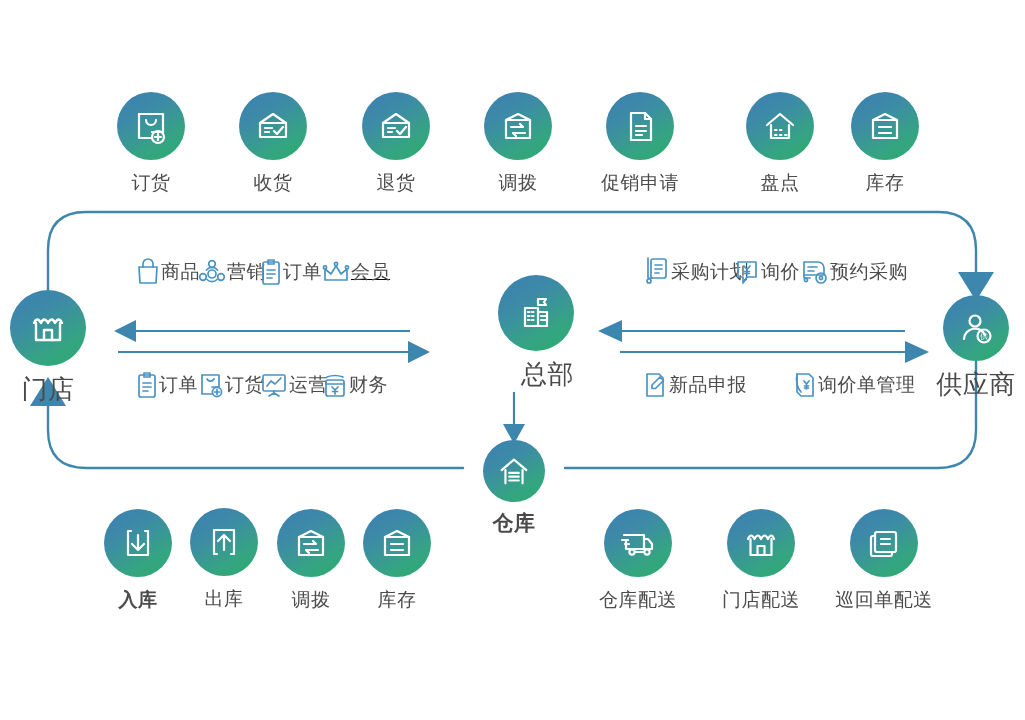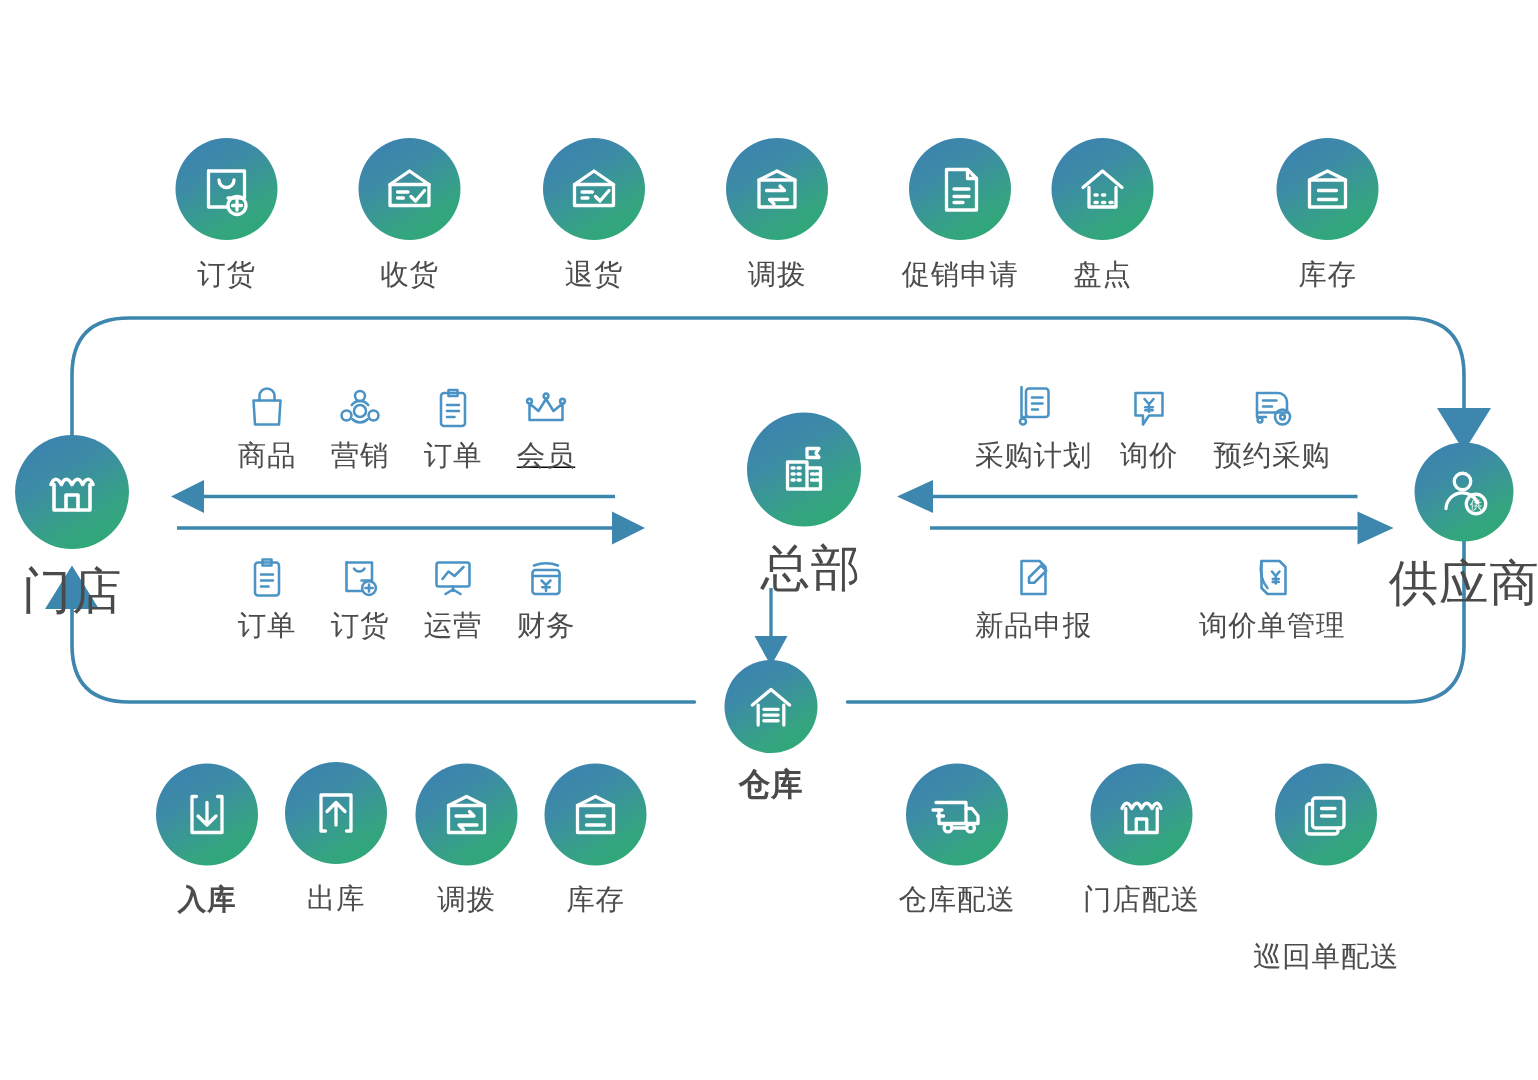--- a/index.html
+++ b/index.html
@@ -155,7 +155,7 @@
     <div class="glabel">促销申请</div>
   </div>
 
-  <div class="rowcell" style="left:675px;top:92px;">
+  <div class="rowcell" style="left:720px;top:92px;">
     <div class="gcircle">
       <svg width="40" height="40" viewBox="0 0 40 40" fill="none" stroke="#fff" stroke-width="2.2" stroke-linecap="round" stroke-linejoin="round">
         <path d="M7 19 L20 8 L33 19"></path>

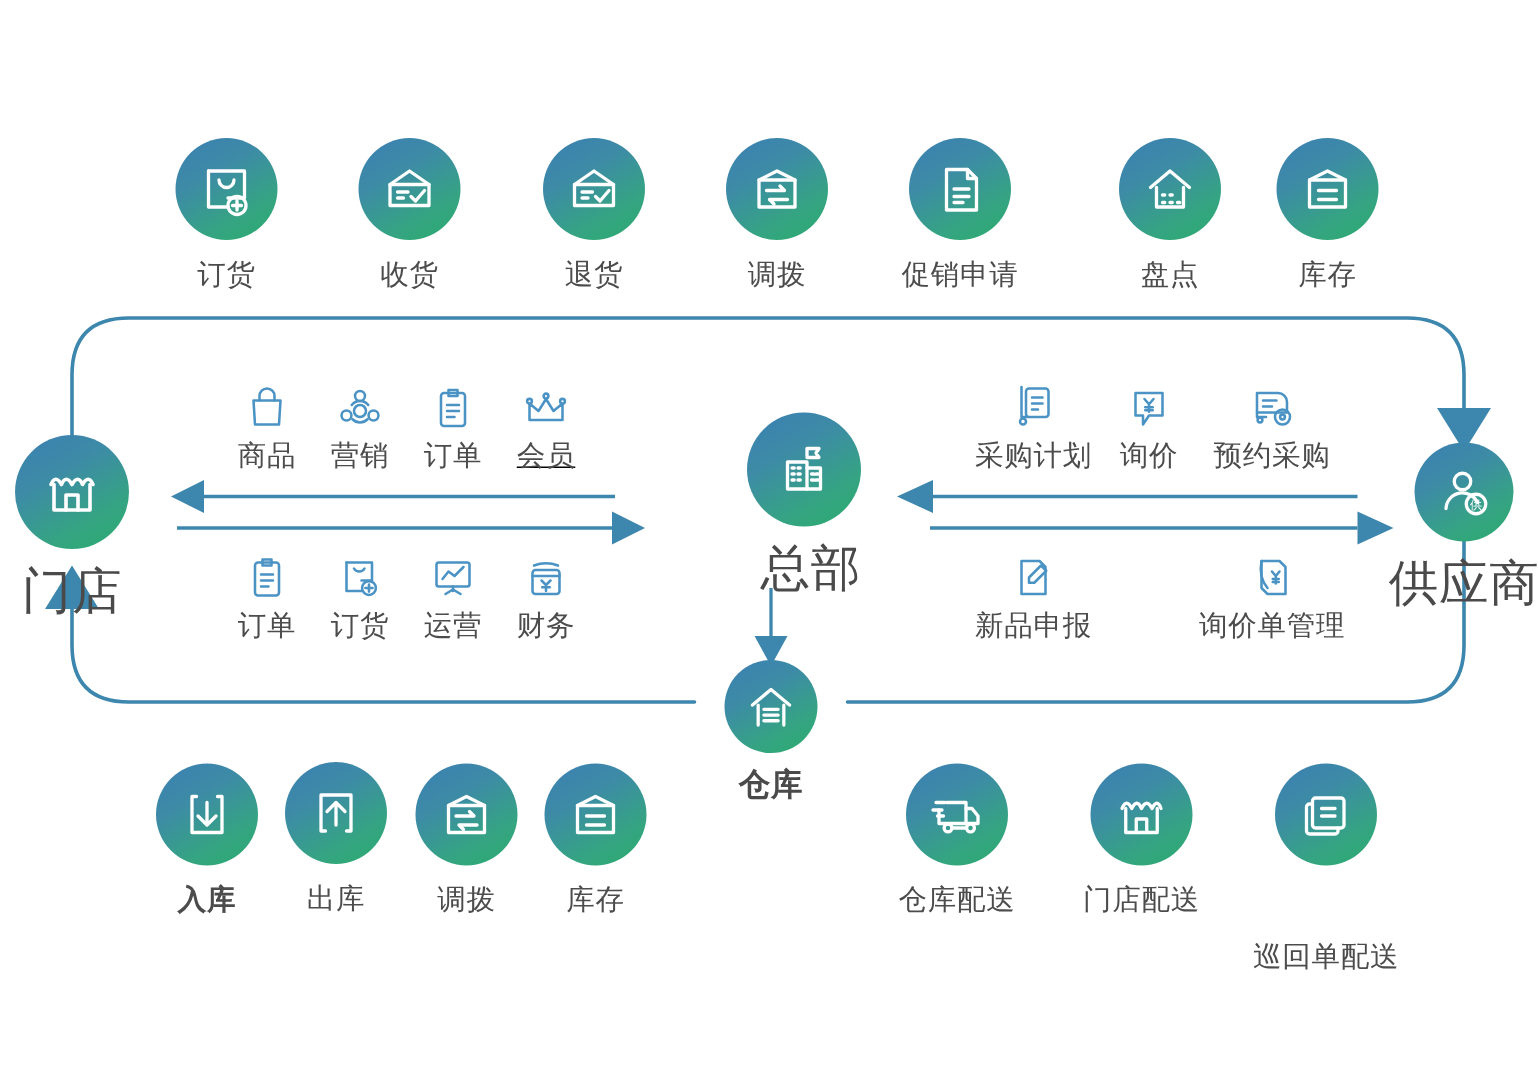--- a/index.html
+++ b/index.html
@@ -51,7 +51,7 @@
   .micro{
     position:absolute;
     width:86px;
-    display:flex;flex-direction:column;align-items:center;
+    display:flex;flex-direction:row;align-items:center;
   }
   .micro .mi{height:34px;display:flex;align-items:flex-end;justify-content:center;}
   .micro .ml{

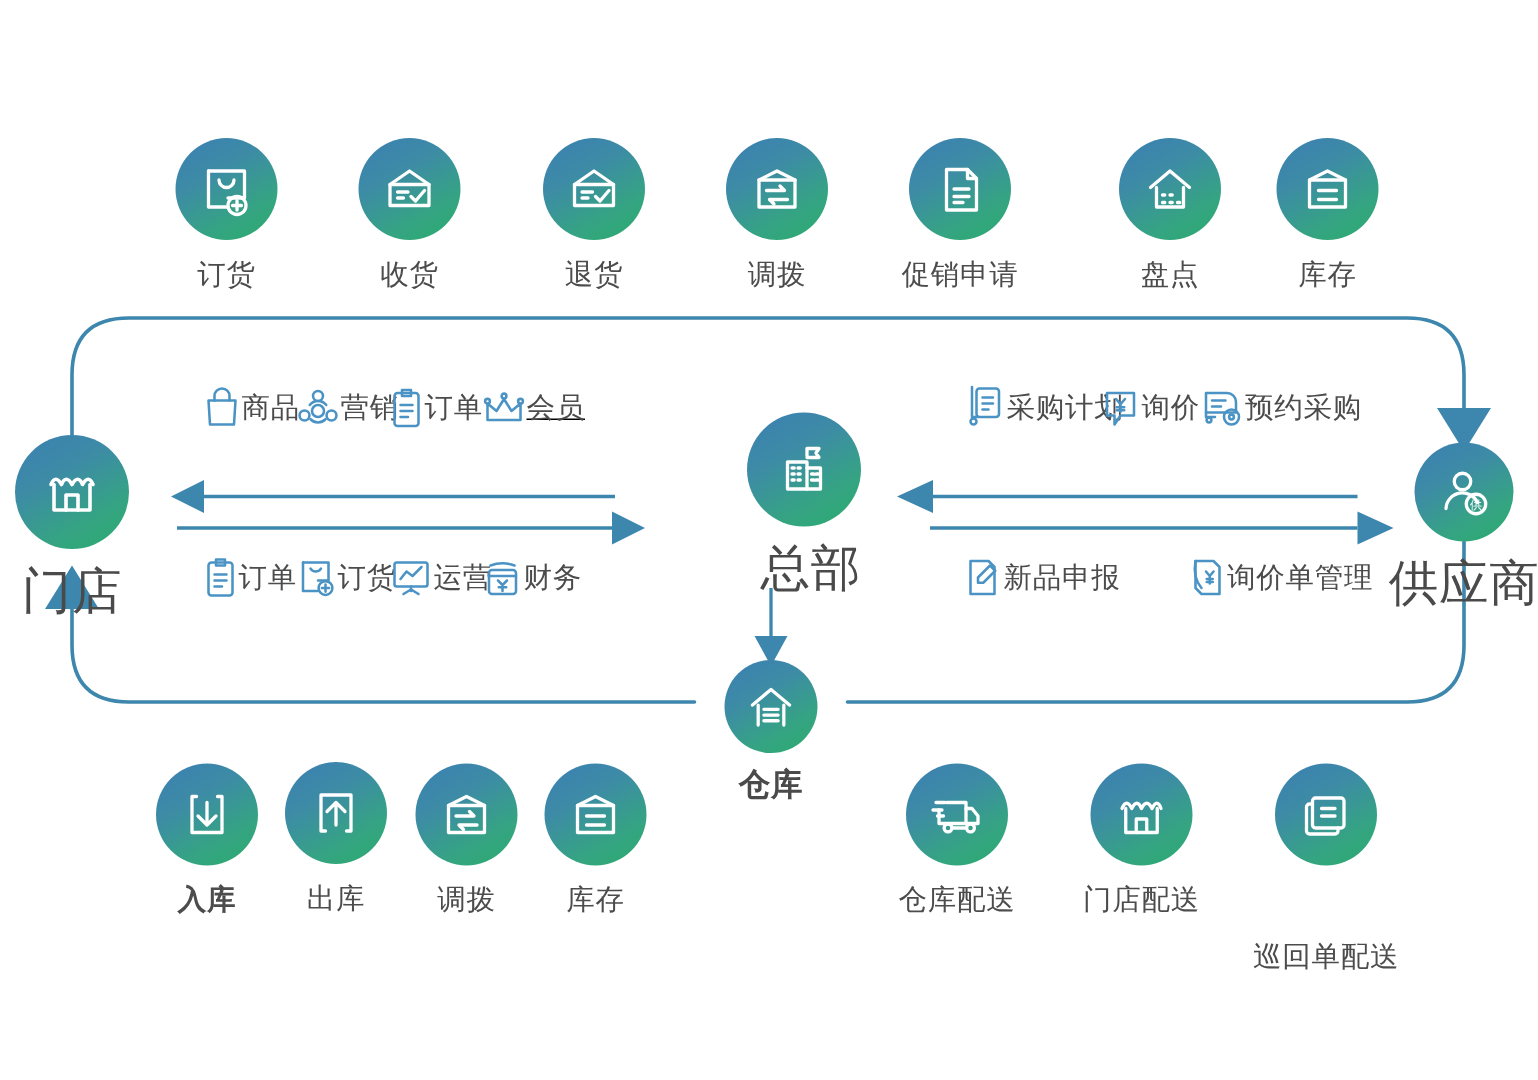--- a/index.html
+++ b/index.html
@@ -36,7 +36,7 @@
     white-space:nowrap;
     letter-spacing:.5px;
   }
-  .glabel.big{font-size:33px;margin-top:6px;}
+  .glabel.big{font-size:26px;margin-top:6px;}
 
   
   .rowcell{

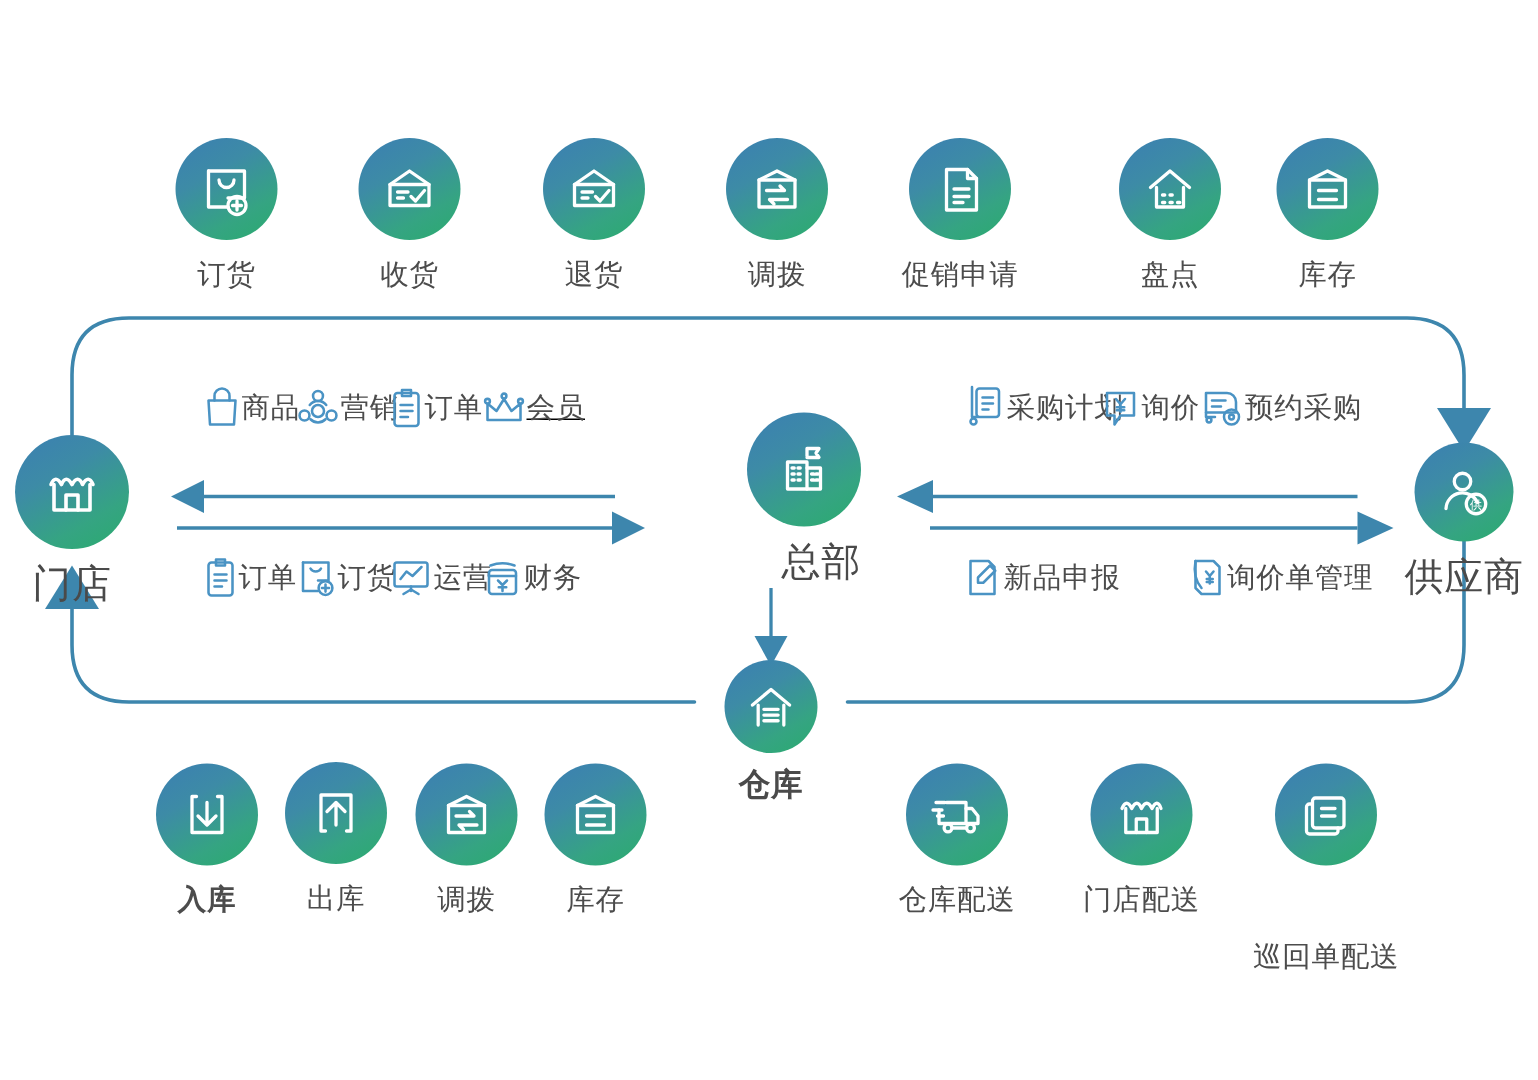--- a/index.html
+++ b/index.html
@@ -444,7 +444,7 @@
     <div class="glabel">门店配送</div>
   </div>
 
-  <div class="rowcell" style="left:824px;top:509px;gap:38px;">
+  <div class="rowcell" style="left:824px;top:509px;">
     <div class="gcircle">
       <svg width="40" height="40" viewBox="0 0 40 40" fill="none" stroke="#fff" stroke-width="2.2" stroke-linecap="round" stroke-linejoin="round">
         <path d="M13 9 H30 a2 2 0 0 1 2 2 V27 a2 2 0 0 1 -2 2 H13 a2 2 0 0 1 -2 -2 V11 a2 2 0 0 1 2 -2 Z"></path>

